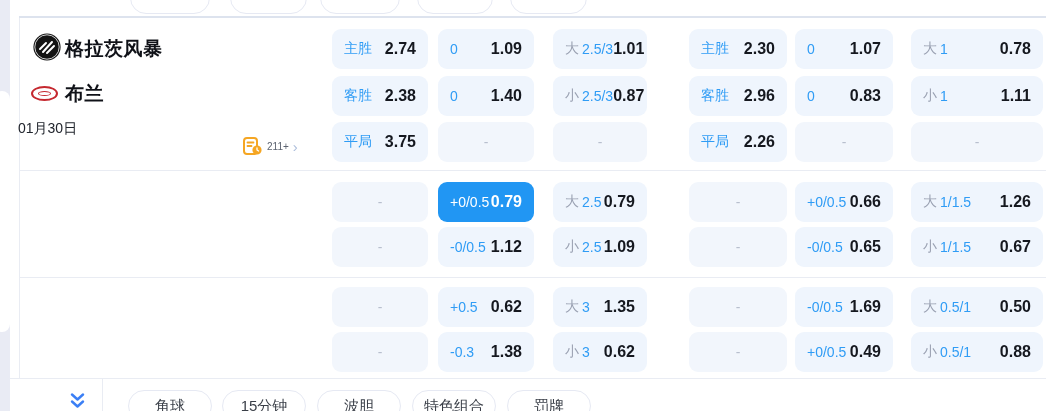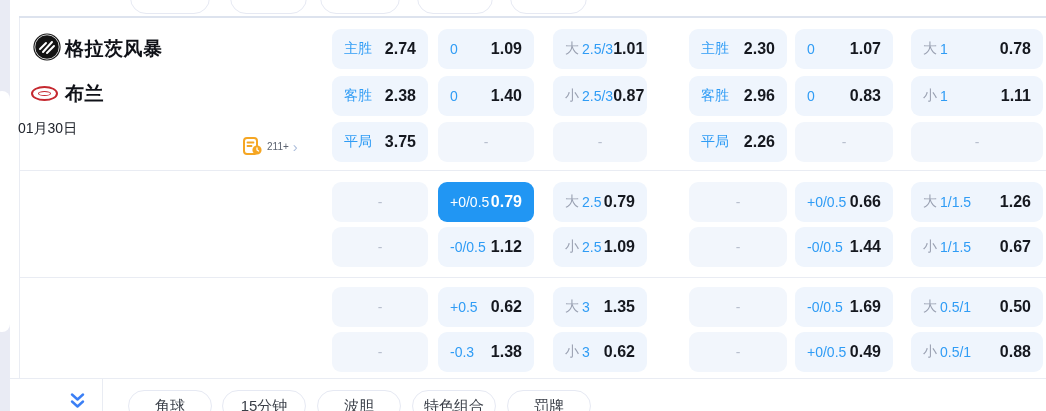--- a/index.html
+++ b/index.html
@@ -259,7 +259,7 @@
         <span class="lbl">
           <span>-0/0.5</span>
         </span>
-        <span class="val">1.44</span>
+        <span class="val">0.65</span>
       </div>
       <div class="cell" style="left: 911px; top: 227px; width: 132px;">
         <span class="lbl">

